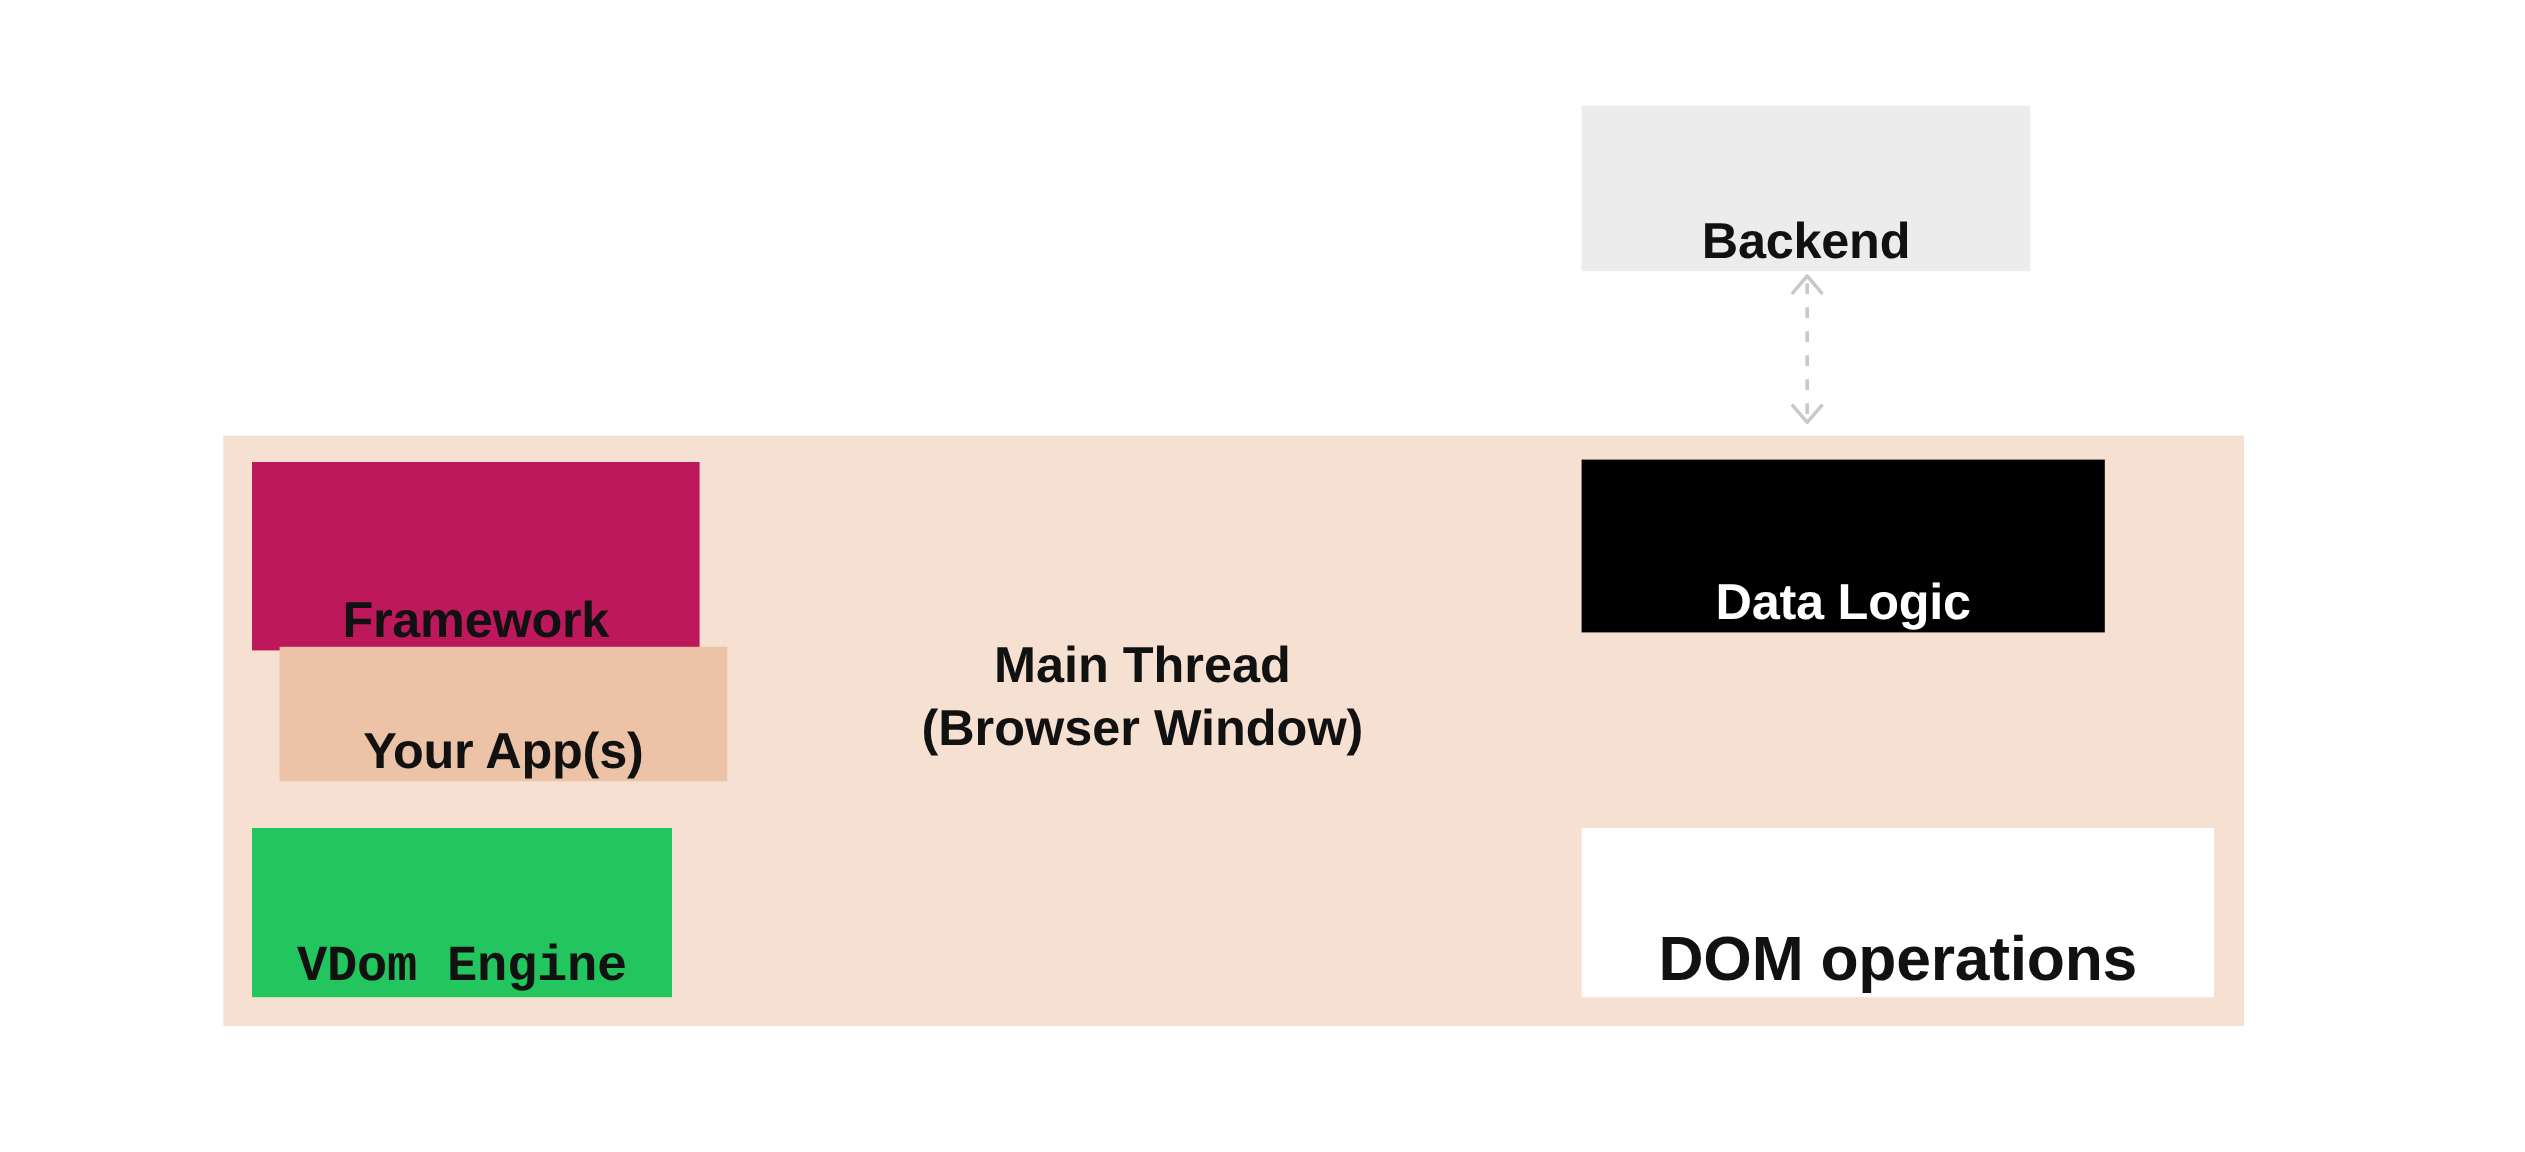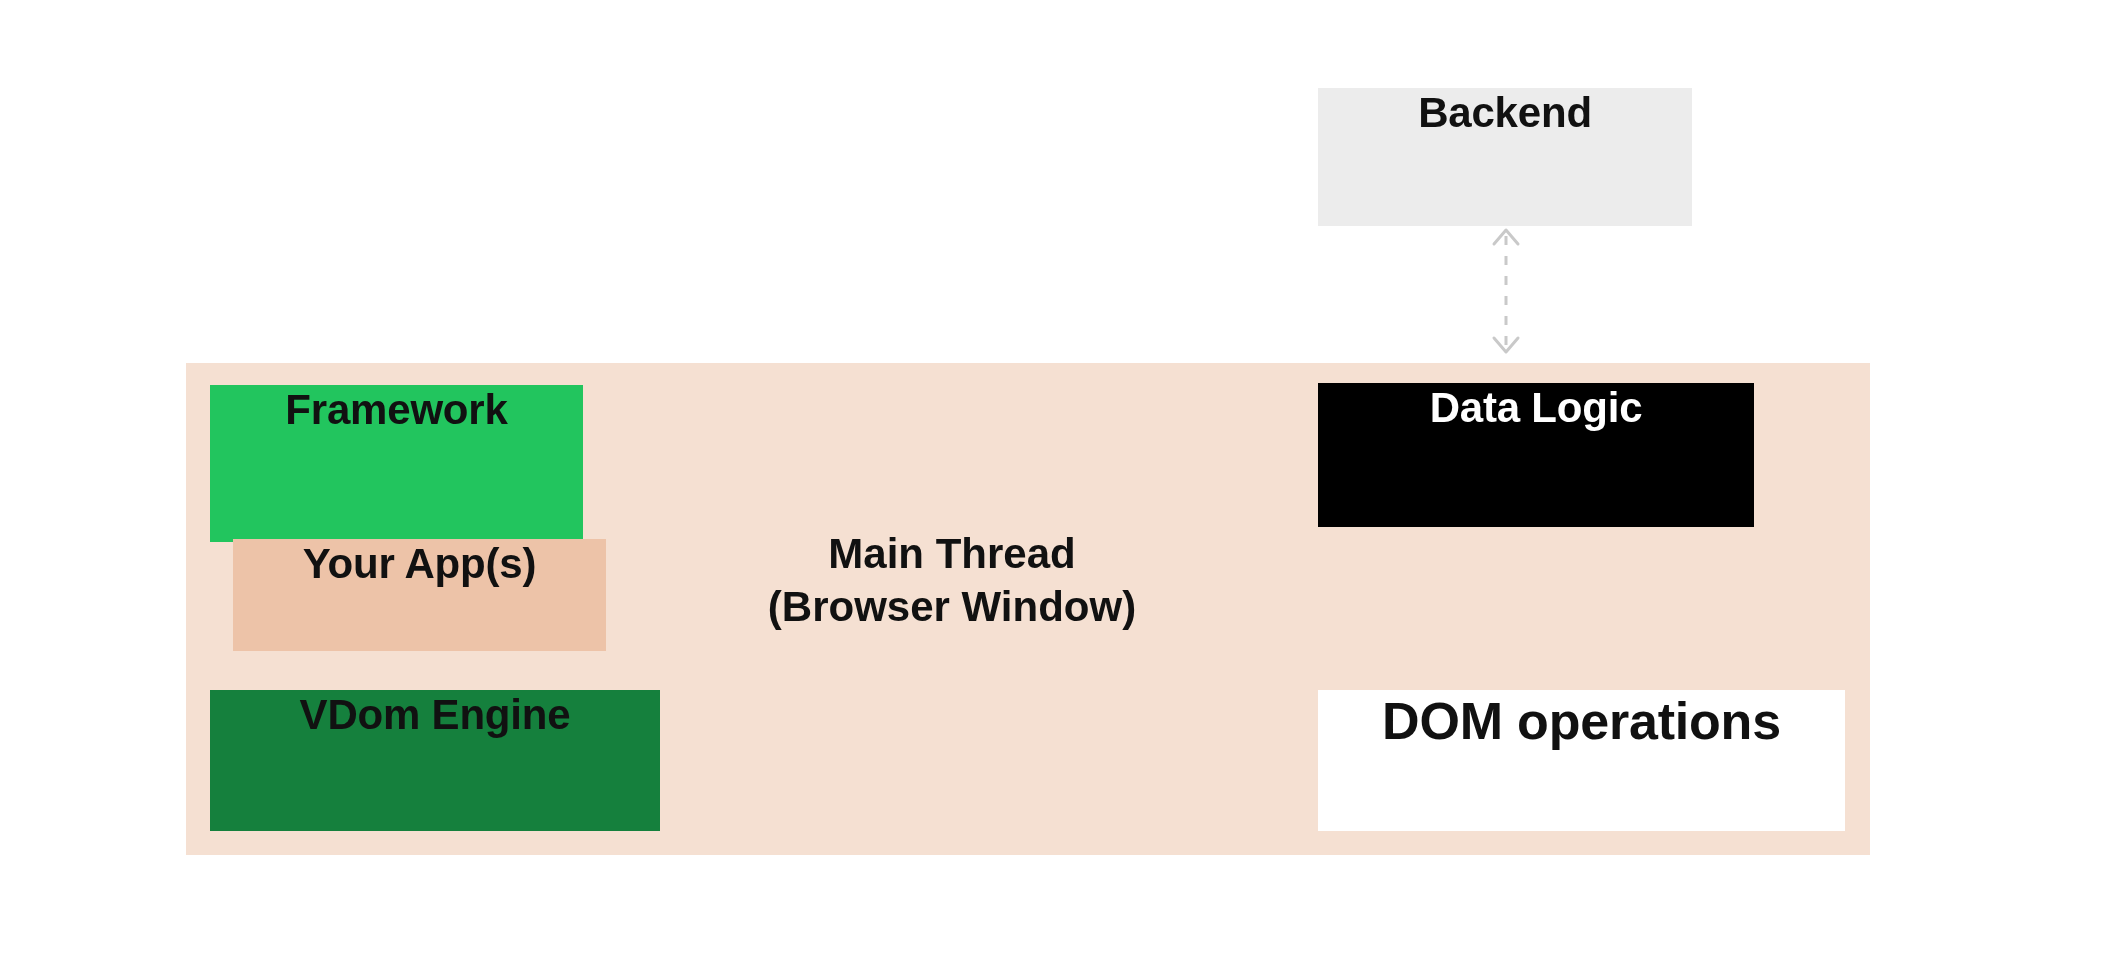--- a/index.html
+++ b/index.html
@@ -26,7 +26,7 @@
   .box {
     position: absolute;
     display: flex;
-    align-items: flex-start;
+    align-items: flex-end;
     justify-content: center;
     box-sizing: border-box;
     text-align: center;

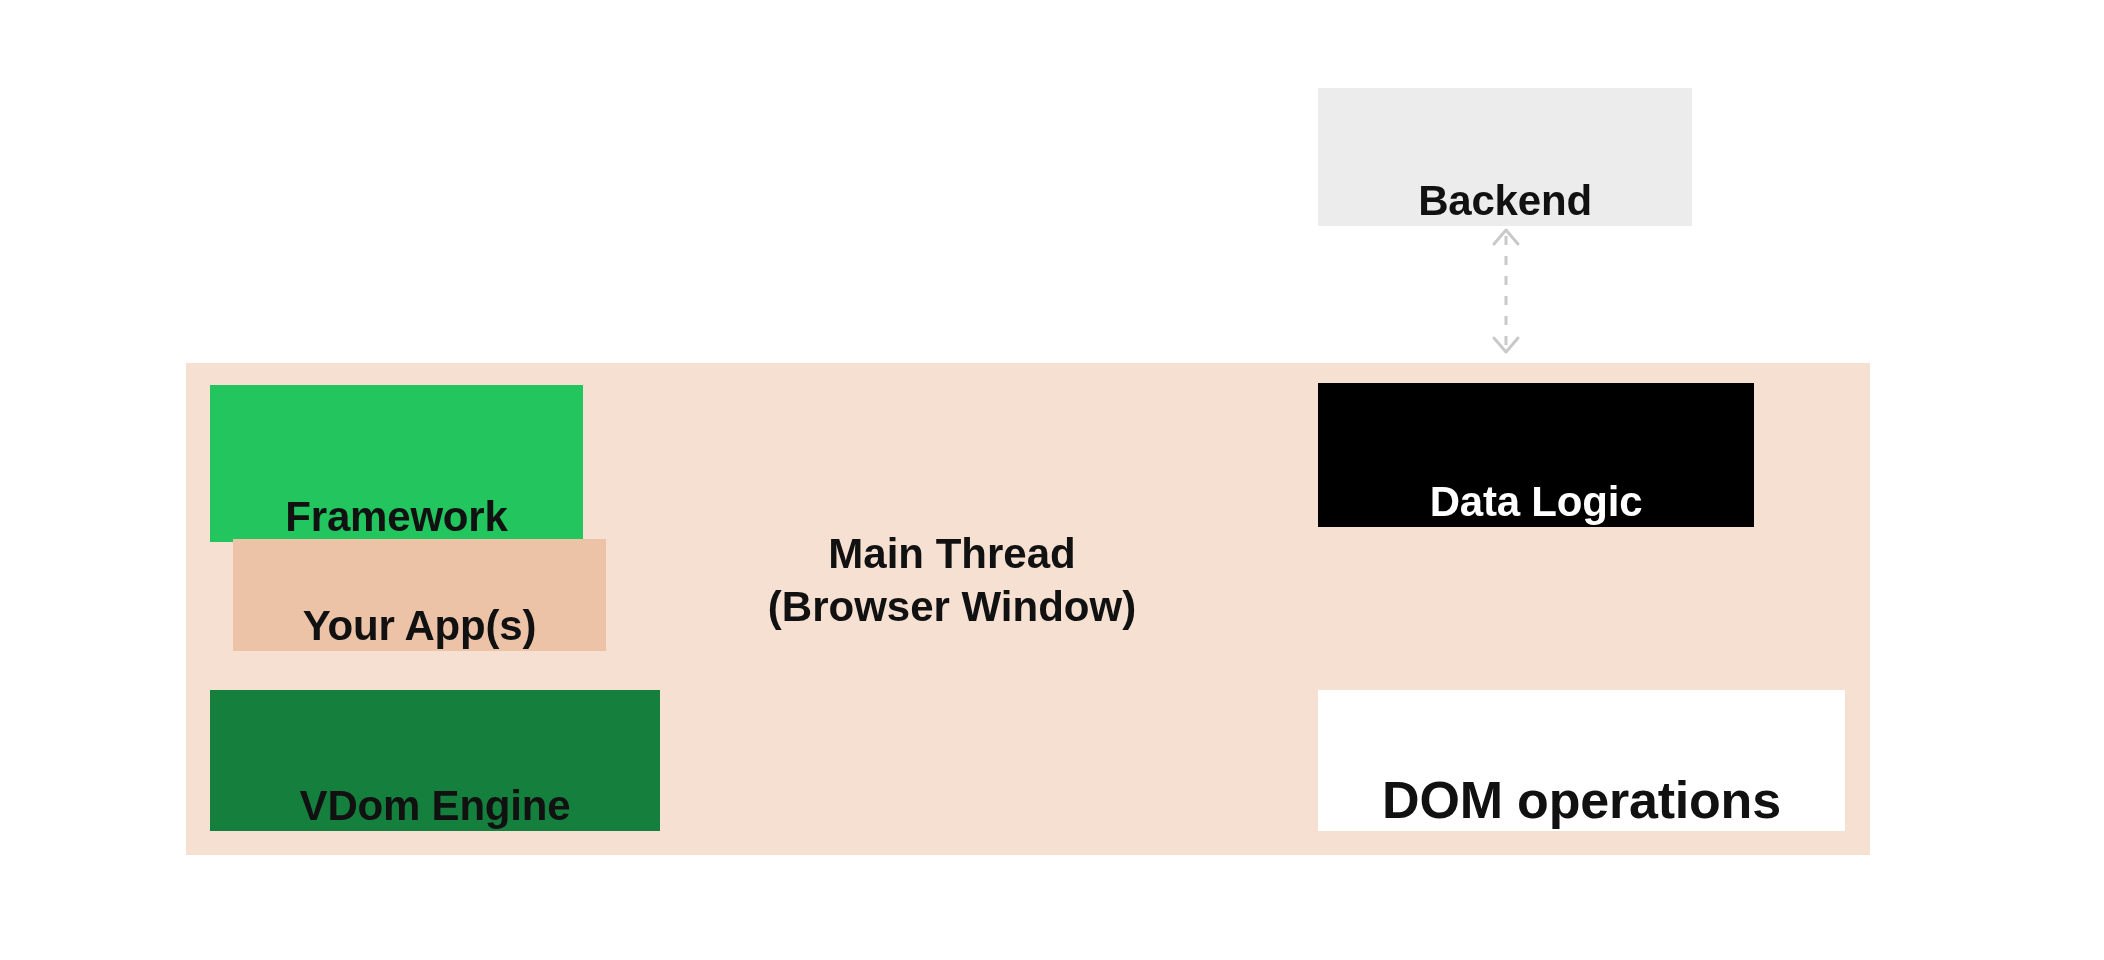--- a/index.html
+++ b/index.html
@@ -90,7 +90,7 @@
     top: 385px;
     width: 373px;
     height: 157px;
-    background: #22c55e;
+    background: #be185d;
   }
   #your-app-box {
     left: 210px;

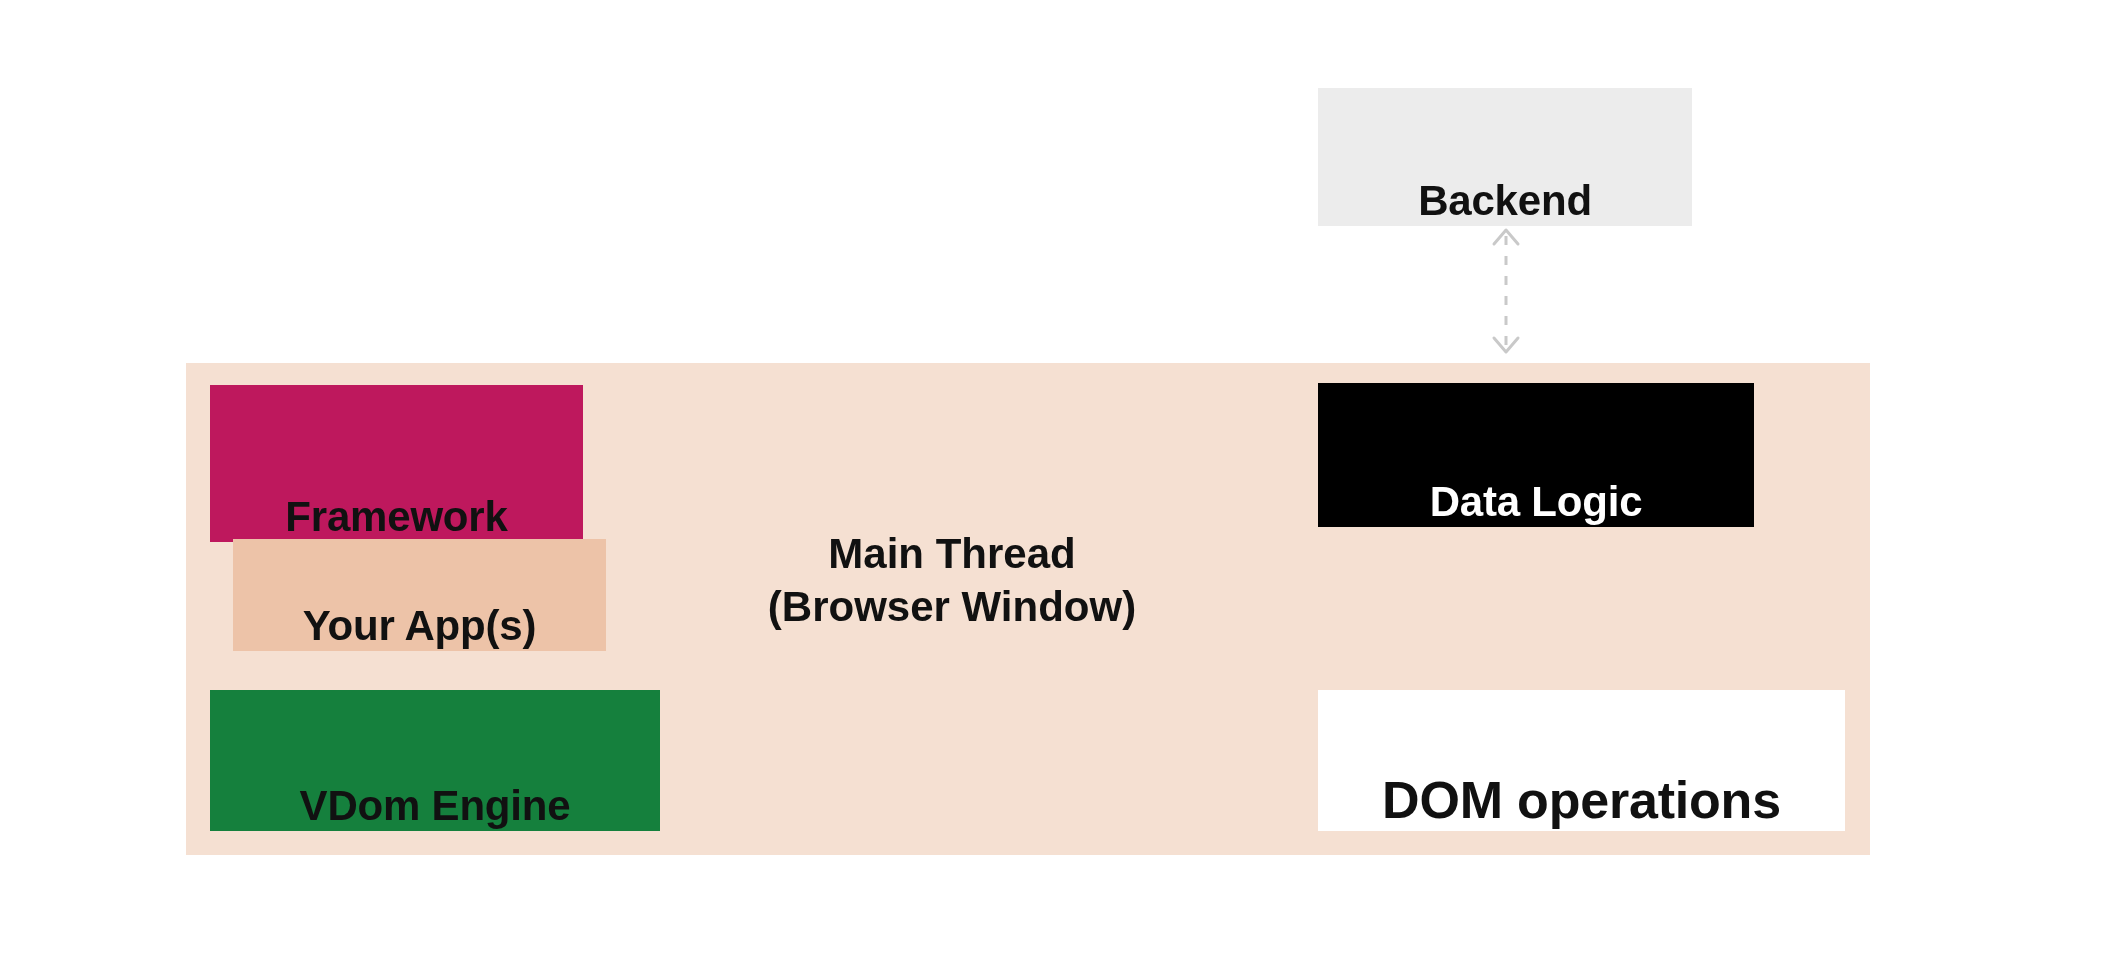--- a/index.html
+++ b/index.html
@@ -103,9 +103,10 @@
   #vdom-engine-box {
     left: 210px;
     top: 690px;
-    width: 450px;
+    width: 350px;
     height: 141px;
-    background: #15803d;
+    background: #22c55e;
+    font-family: Liberation Mono, monospace;
   }
   #framework-box .box-label,
   #your-app-box .box-label,

